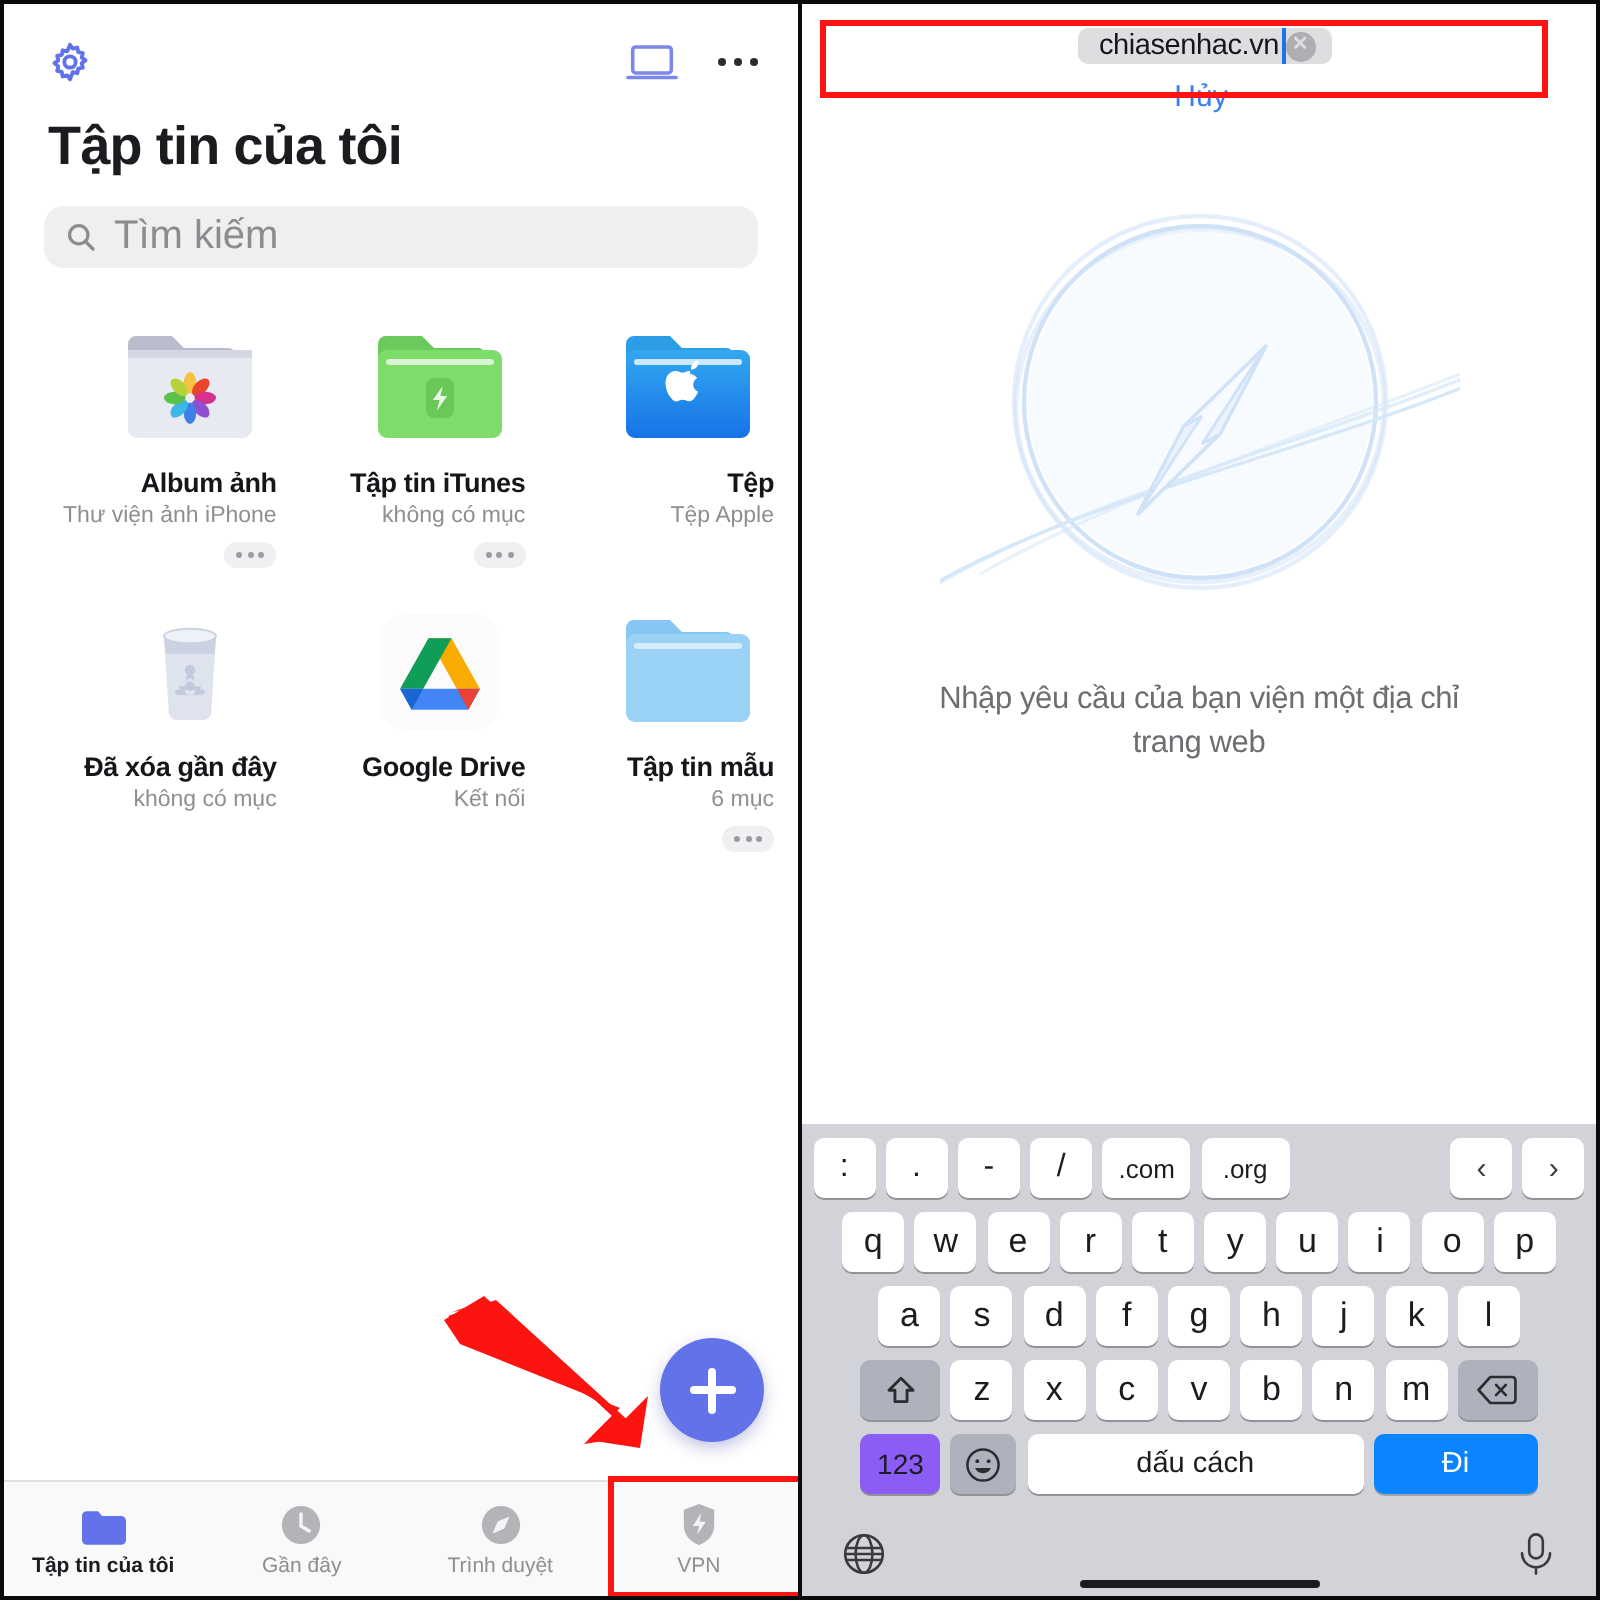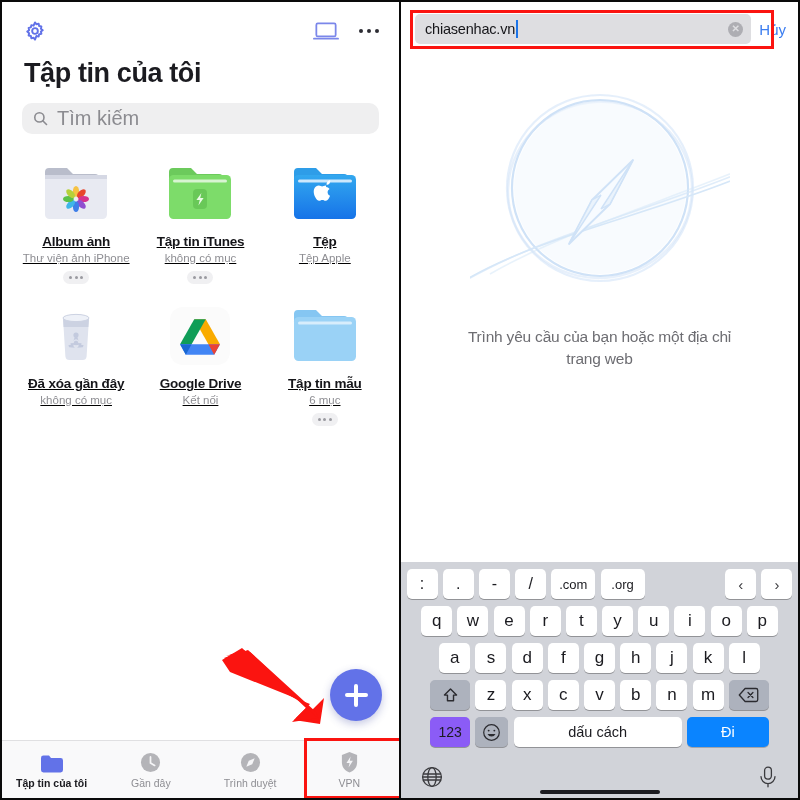--- a/index.html
+++ b/index.html
@@ -102,7 +102,7 @@
     overflow:hidden;
     display:flex; flex-direction:column;
   }
-  .addr-row { display:flex; align-items:center; gap:8px; padding:12px 8px 10px 14px; }
+  .addr-row { display:flex; align-items:center; gap:8px; padding:12px 8px 10px 14px;flex-direction:column; }
   .addr-field {
     flex:1; height:30px; background:#dedee1; border-radius:5px;
     display:flex; align-items:center; padding: 0 8px 0 10px; position:relative;

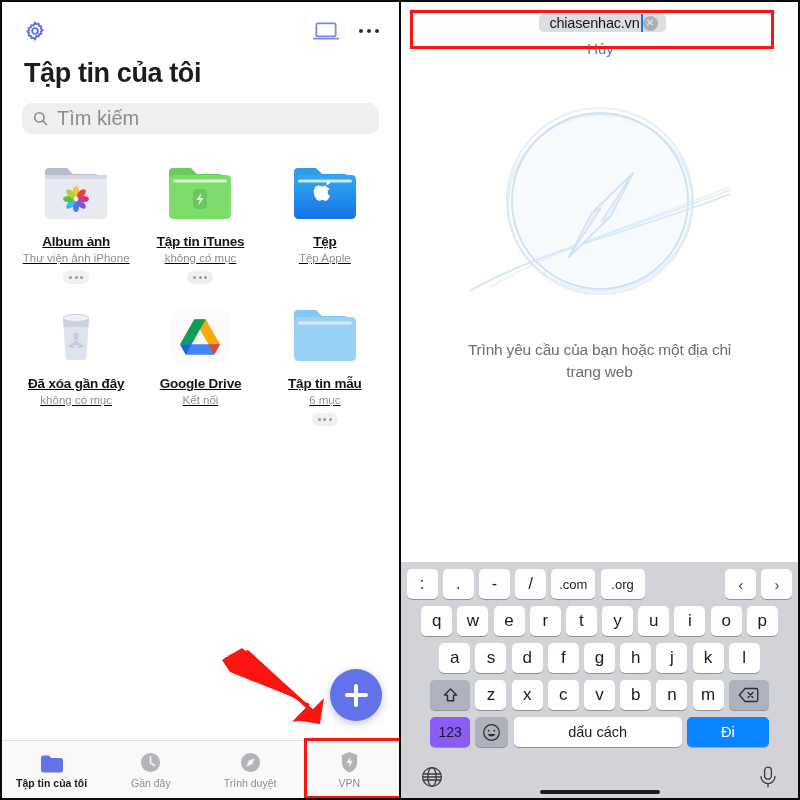--- a/index.html
+++ b/index.html
@@ -48,7 +48,7 @@
     padding: 28px 12px 0 12px;
     row-gap: 20px;
   }
-  .folder-cell { display:flex; flex-direction:column; align-items:center;text-decoration:underline; }
+  .folder-cell { display:flex; flex-direction:column; align-items:flex-end; }
   .folder-art { width:86px; height:64px; position:relative; }
   .folder-art svg { width:100%; height:100%; display:block; }
   .folder-name {

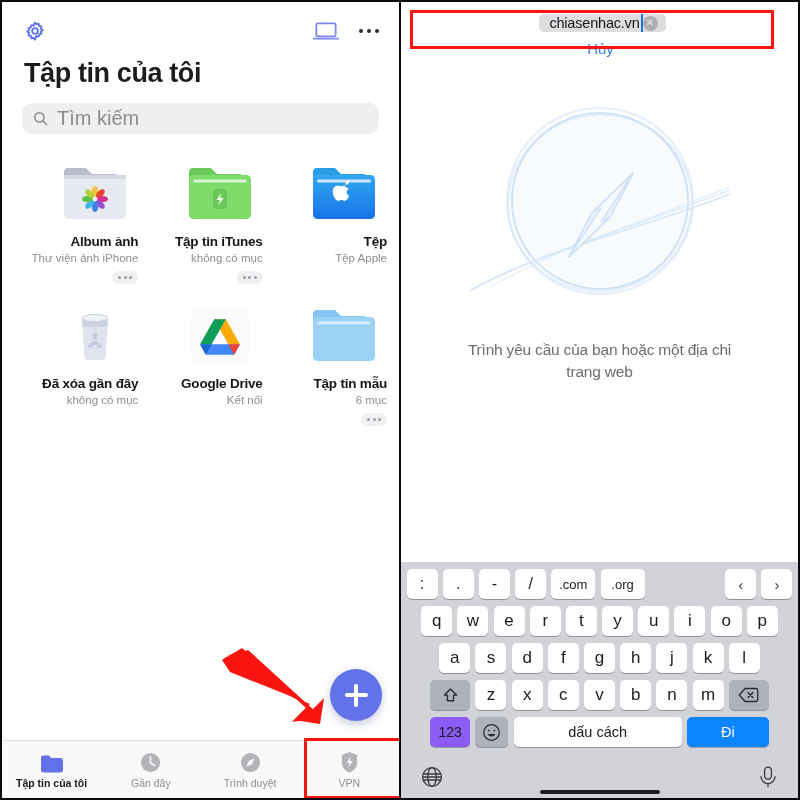--- a/index.html
+++ b/index.html
@@ -422,7 +422,7 @@
         <path d="M163 82 L131 131 L140 126 Z" fill="#eaf3fc" stroke="#cfe2f7" stroke-width="1.4"></path>
         <path d="M99 166 L131 117 L122 122 Z" fill="#eaf3fc" stroke="#cfe2f7" stroke-width="1.4"></path>
       </svg>
-      <div class="start-msg">Trình yêu cầu của bạn hoặc một địa chỉ trang web</div>
+      <div class="start-msg">Nhập yêu cầu của bạn viện một địa chỉ trang web</div>
     </div>
 
     <div class="keyboard">

